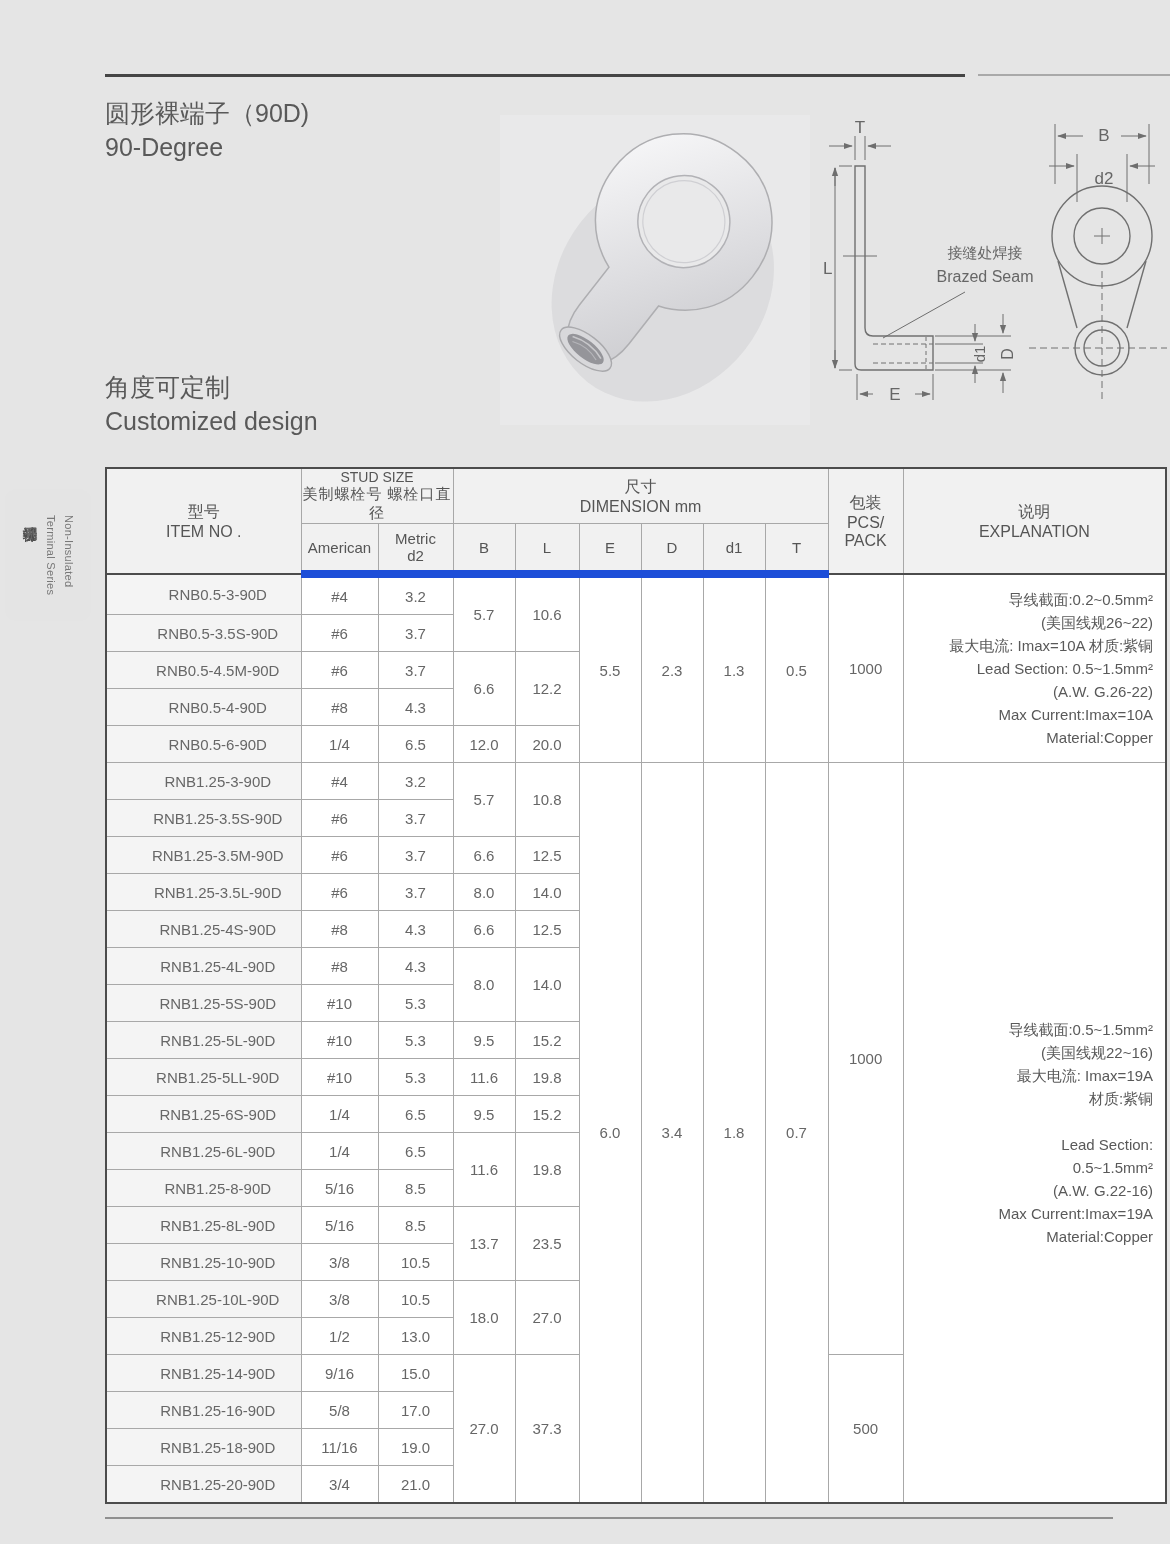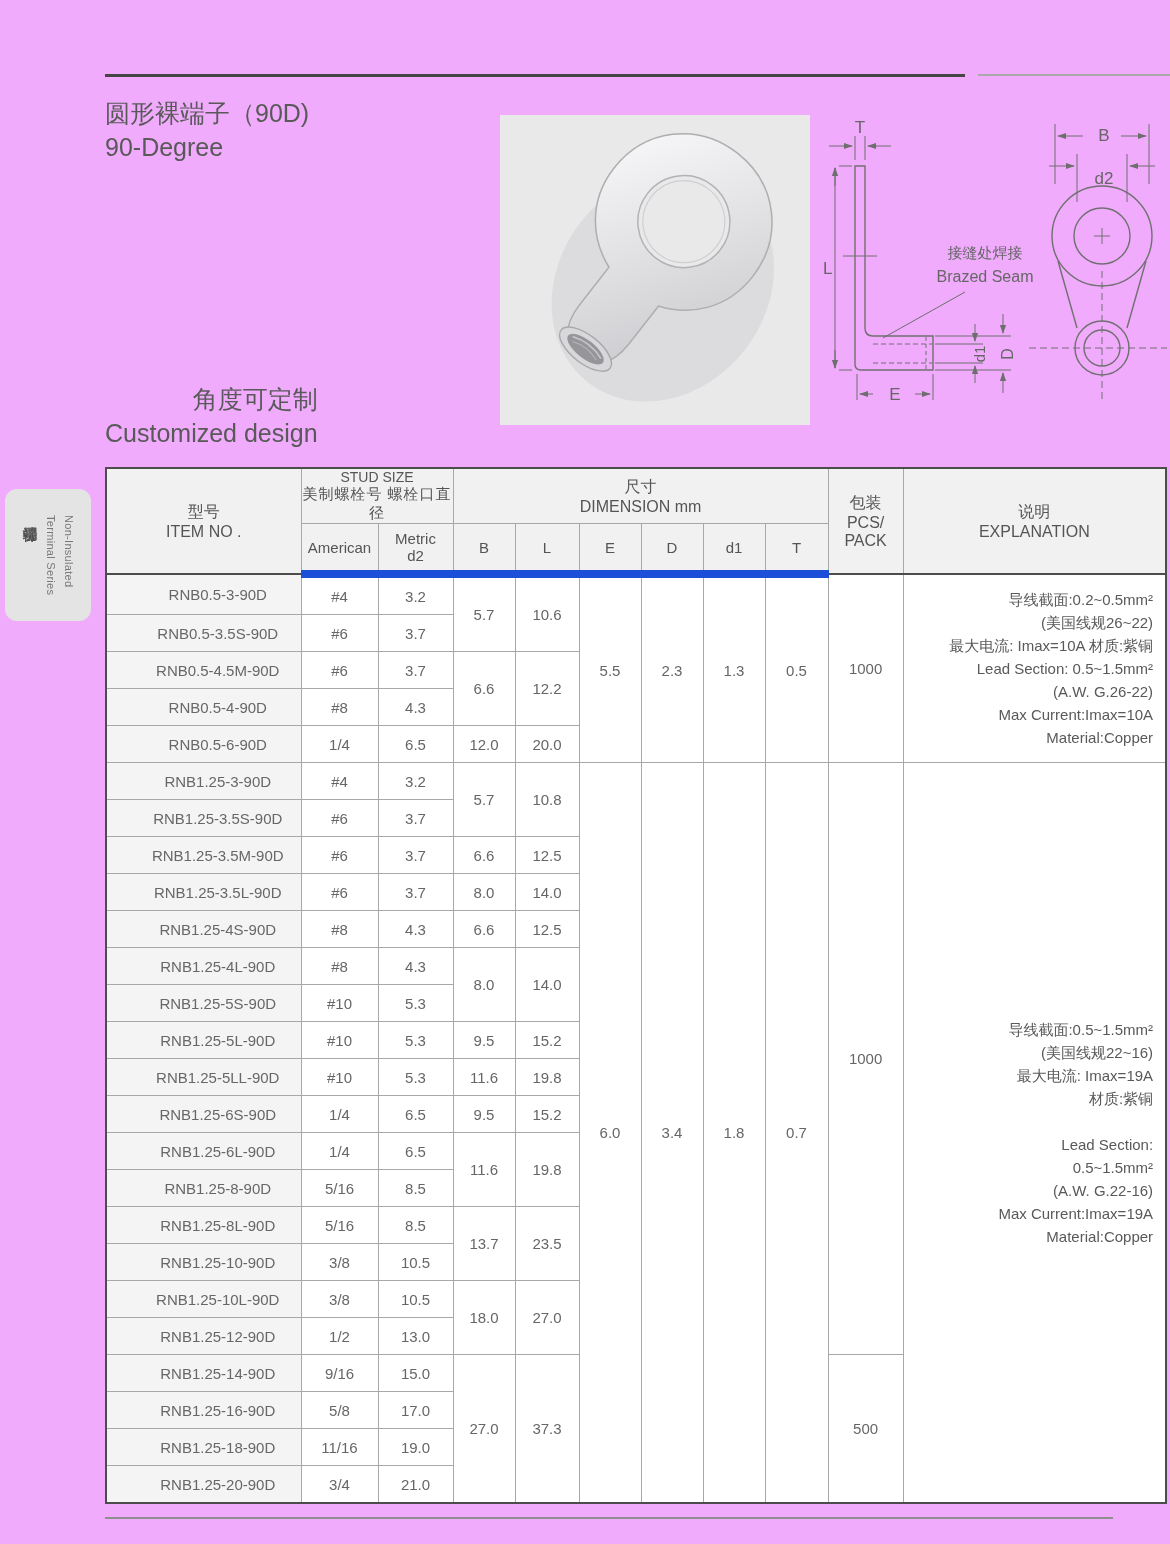--- a/index.html
+++ b/index.html
@@ -3,7 +3,7 @@
 <meta charset="utf-8">
 <style>
   html,body{margin:0;padding:0;background:#ffffff;}
-  .page{position:relative;width:1170px;height:1544px;background:#f0abfc;
+  .page{position:relative;width:1170px;height:1544px;background:#e5e5e5;
         font-family:"Liberation Sans",sans-serif;overflow:hidden;color:#5a5a5a;}
 
   

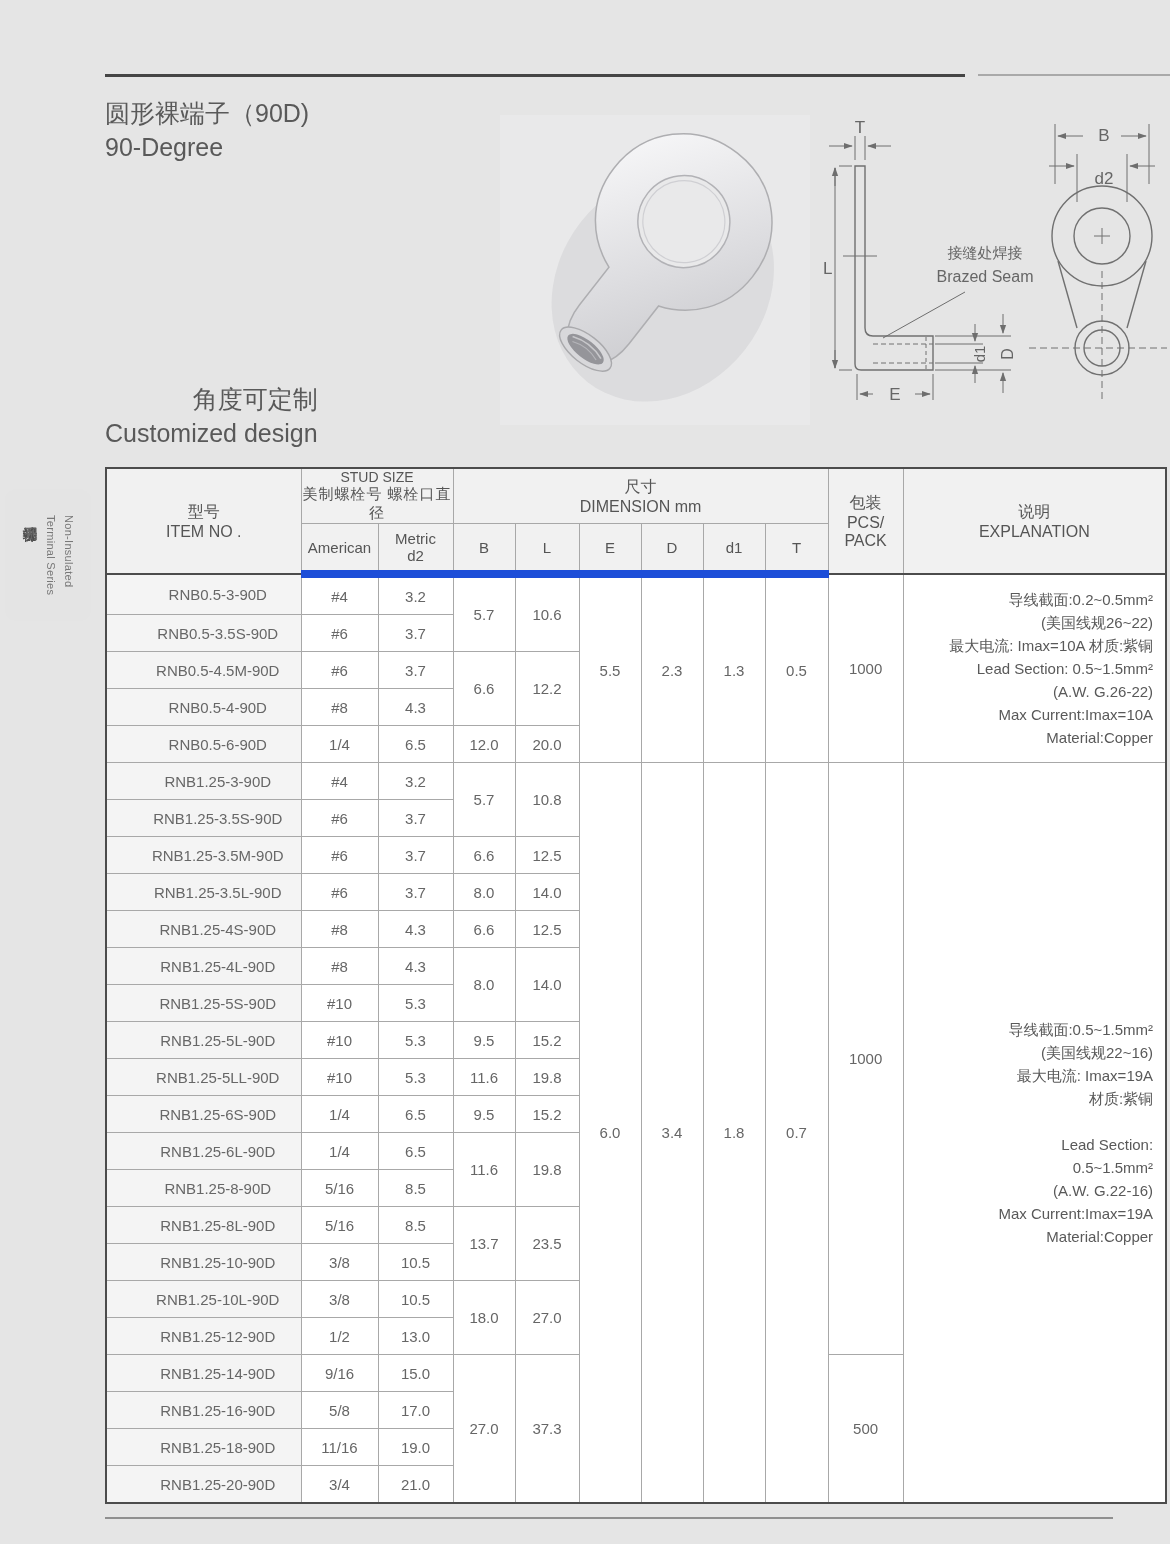--- a/index.html
+++ b/index.html
@@ -12,7 +12,7 @@
 
   
   .title-block{position:absolute;left:105px;top:96px;font-size:25px;line-height:34px;color:#595959;}
-  .custom-block{position:absolute;left:105px;top:382px;font-size:25px;line-height:34px;color:#595959;text-align:right;}
+  .custom-block{position:absolute;left:105px;top:370px;font-size:25px;line-height:34px;color:#595959;}
 
   
   .photo{position:absolute;left:500px;top:115px;width:310px;height:310px;background:#e9e9ea;}

